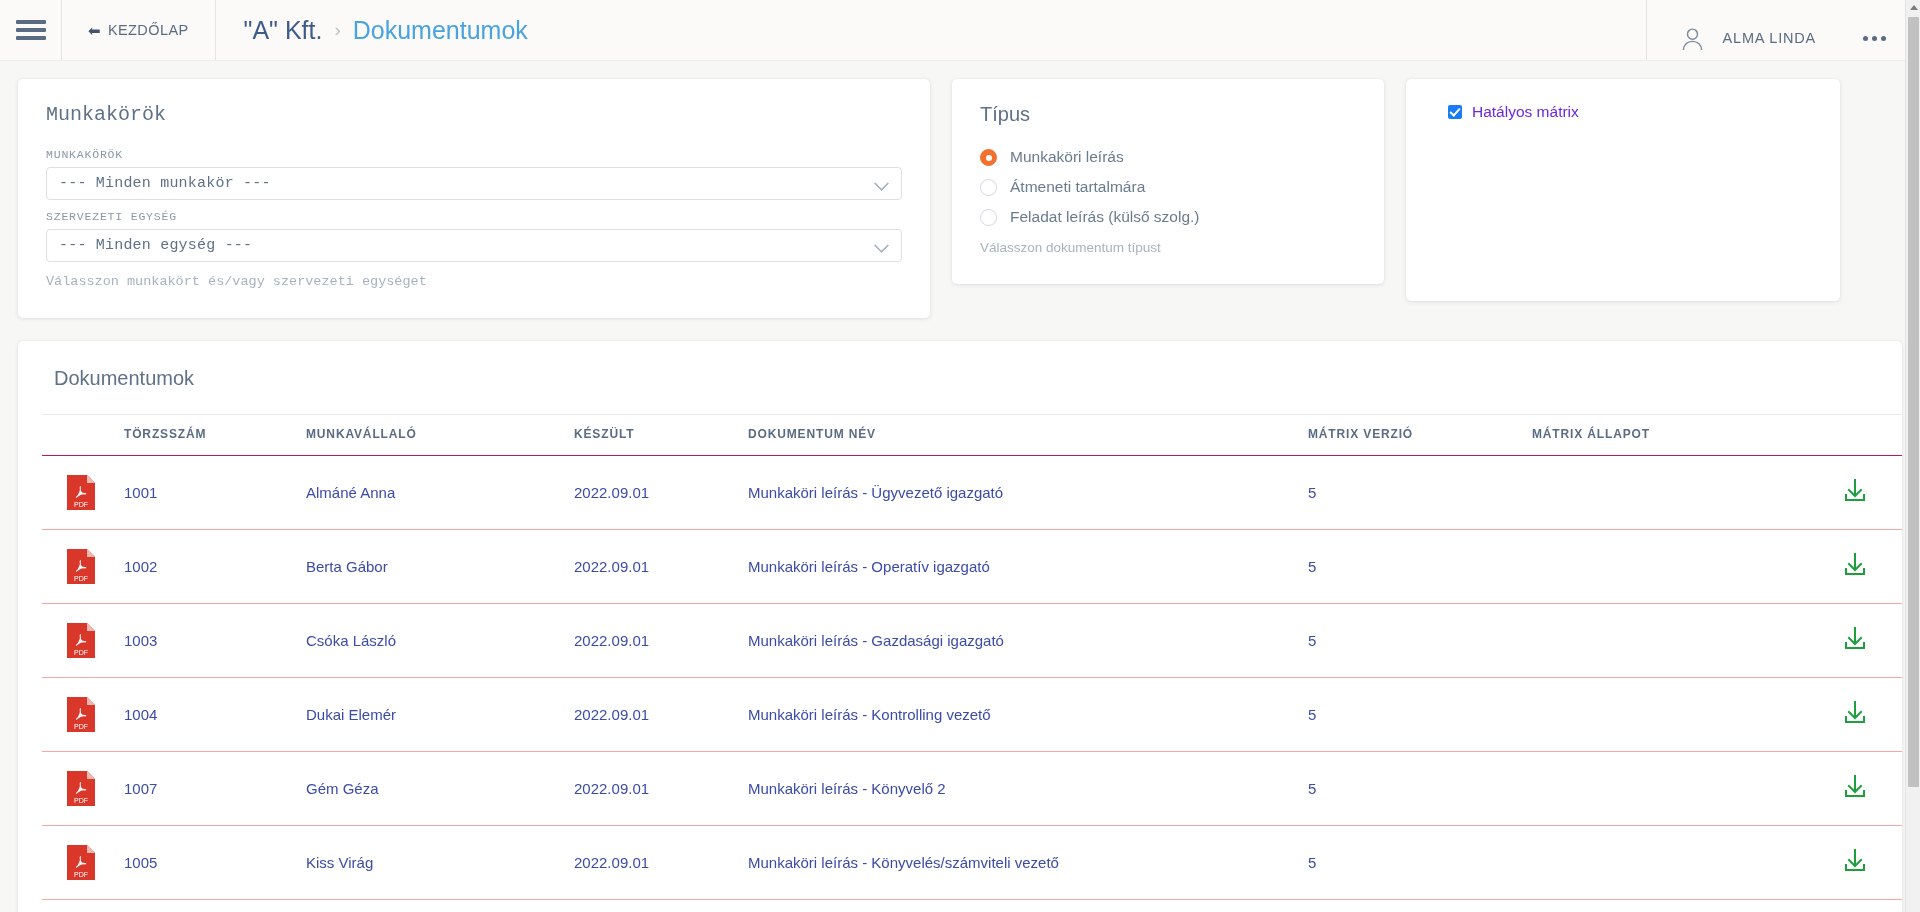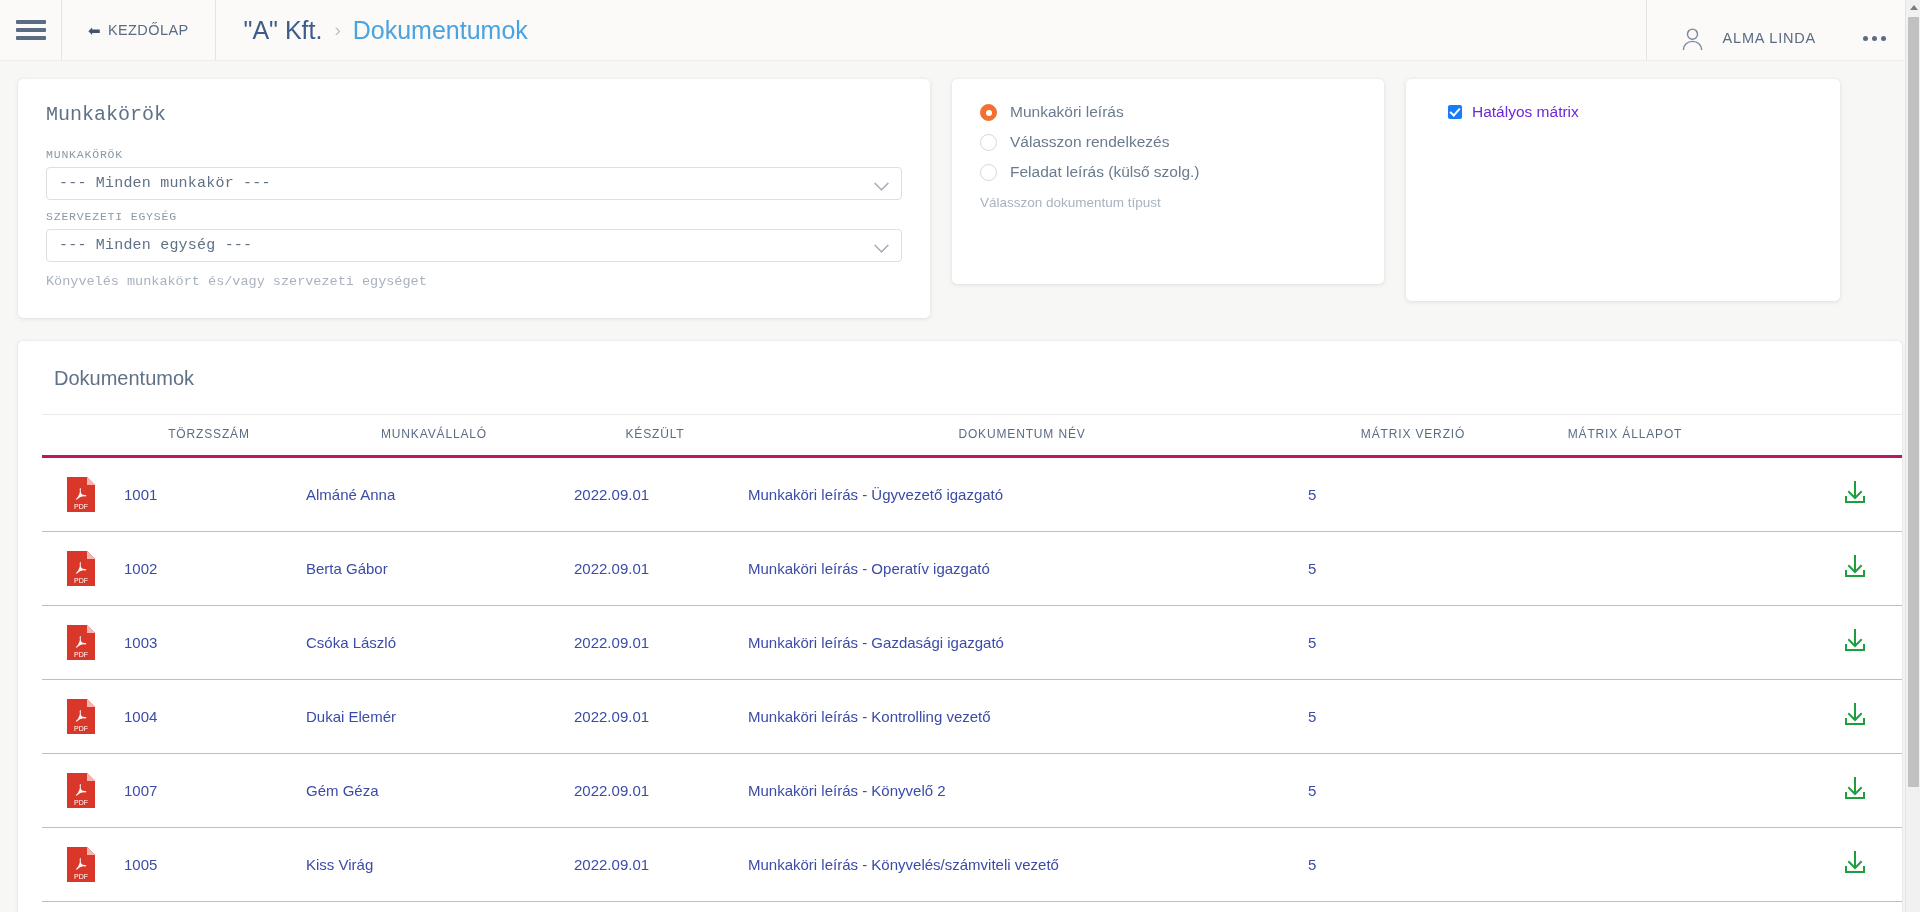--- a/index.html
+++ b/index.html
@@ -446,6 +446,7 @@
       </div>
 
       <div class="card card-tipus">
+        <div class="card-title">Típus</div>
 
         <div class="radio-row">
           <span class="radio checked"></span>

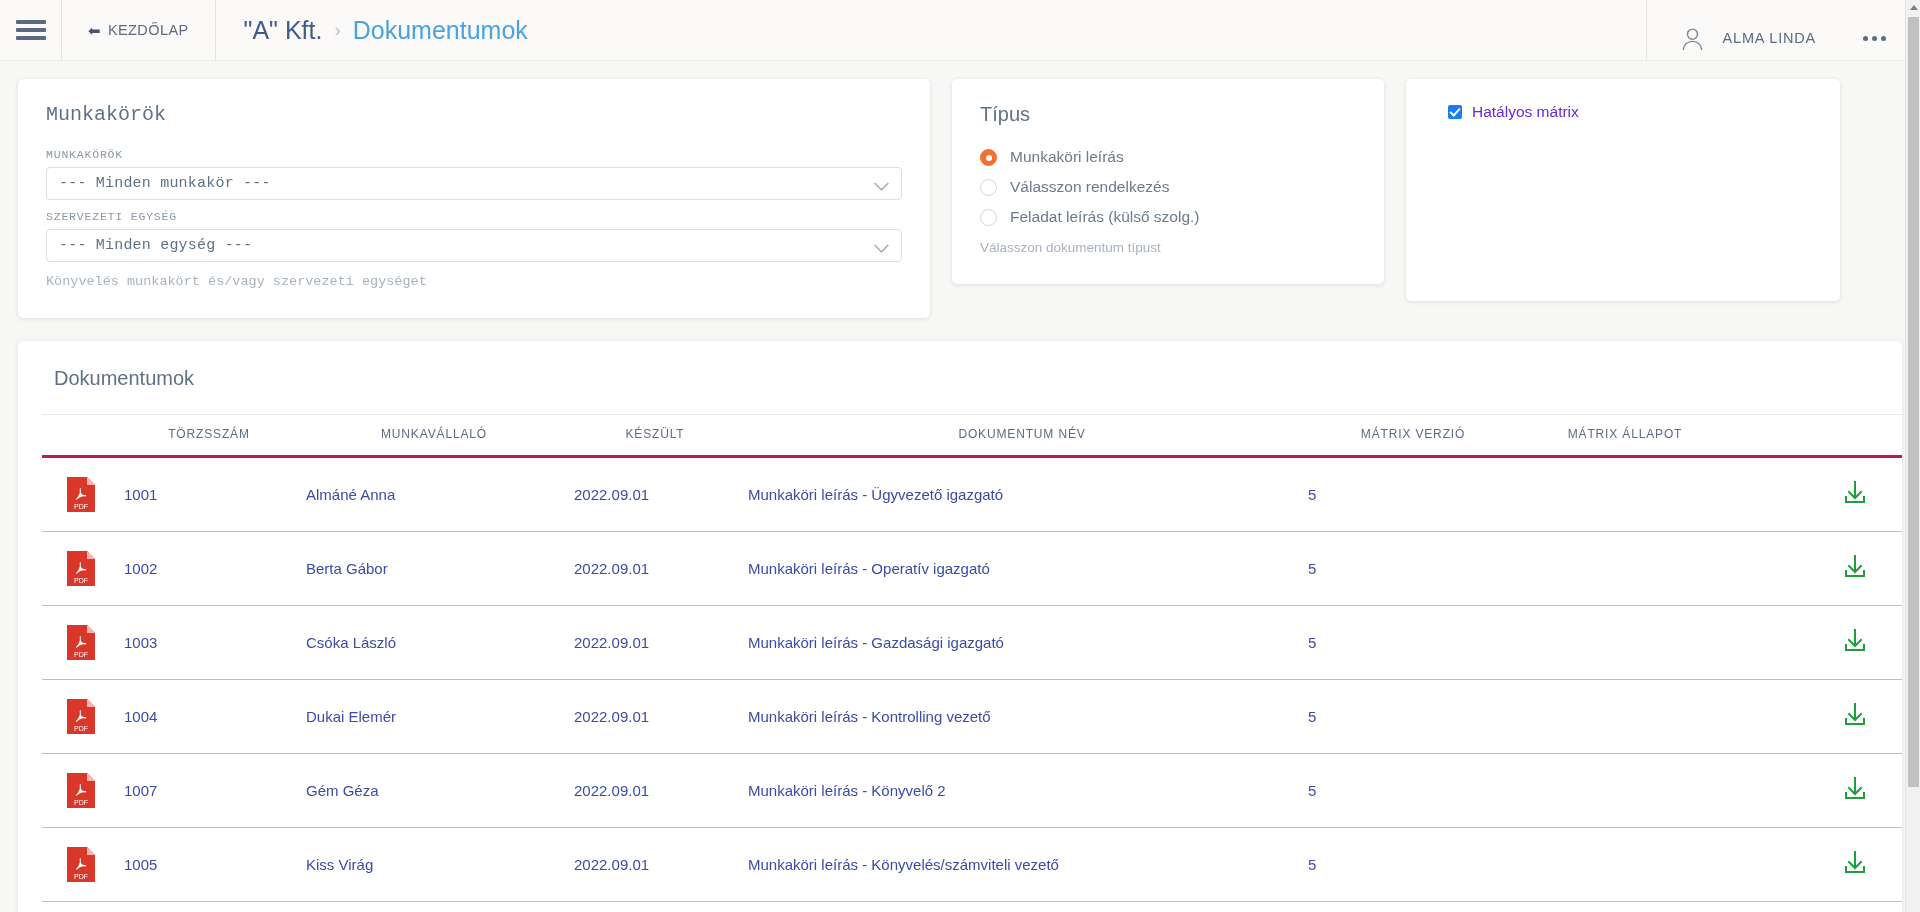--- a/index.html
+++ b/index.html
@@ -454,7 +454,7 @@
         </div>
         <div class="radio-row">
           <span class="radio"></span>
-          <span class="radio-label">Válasszon rendelkezés</span>
+          <span class="radio-label">Átmeneti tartalmára</span>
         </div>
         <div class="radio-row">
           <span class="radio"></span>

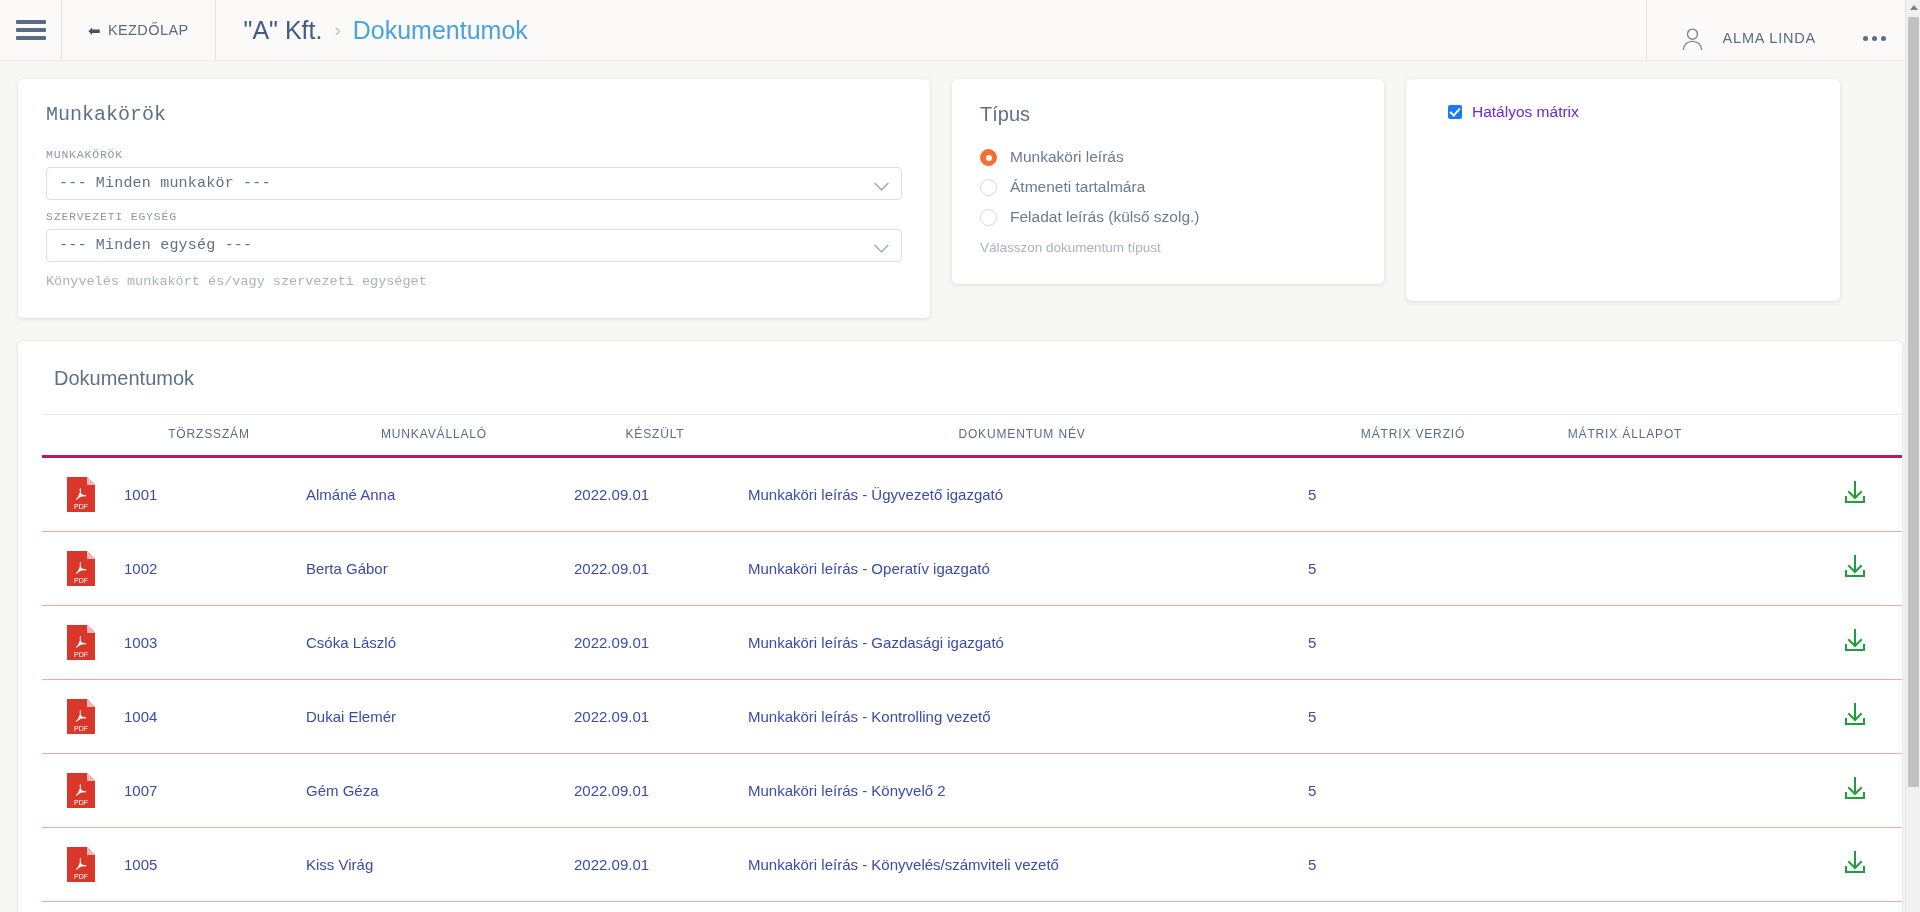--- a/index.html
+++ b/index.html
@@ -442,7 +442,7 @@
           <span class="chev"></span>
         </div>
 
-        <div class="help-text">Könyvelés munkakört és/vagy szervezeti egységet</div>
+        <div class="help-text">Válasszon munkakört és/vagy szervezeti egységet</div>
       </div>
 
       <div class="card card-tipus">

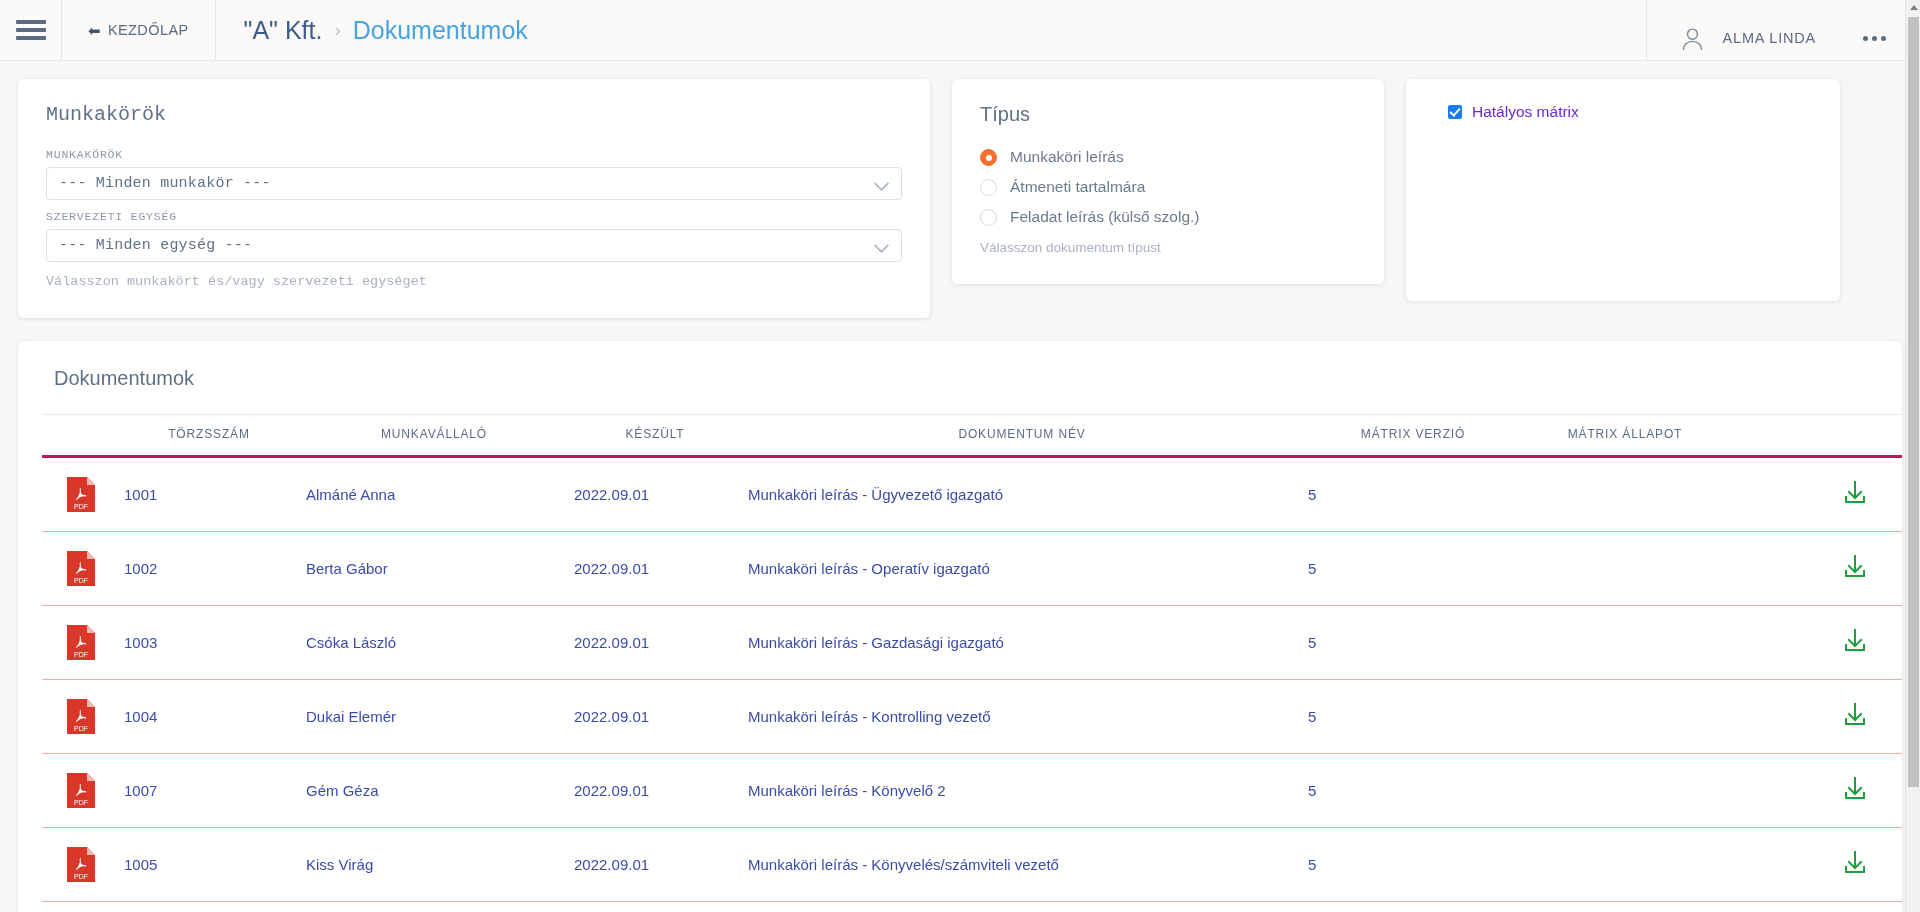--- a/index.html
+++ b/index.html
@@ -293,15 +293,15 @@
     table-layout: fixed;
   }
   table.doclist th {
-    text-align: center;
+    text-align: left;
     font-size: 12px;
-    font-weight: normal;
+    font-weight: bold;
     letter-spacing: .85px;
     color: #5a6c84;
     text-transform: uppercase;
     padding: 12px 6px 14px 6px;
     border-top: 1px solid #e8eaec;
-    border-bottom: 3px solid #be185d;
+    border-bottom: 1px solid #be185d;
     white-space: nowrap;
   }
   table.doclist td {

